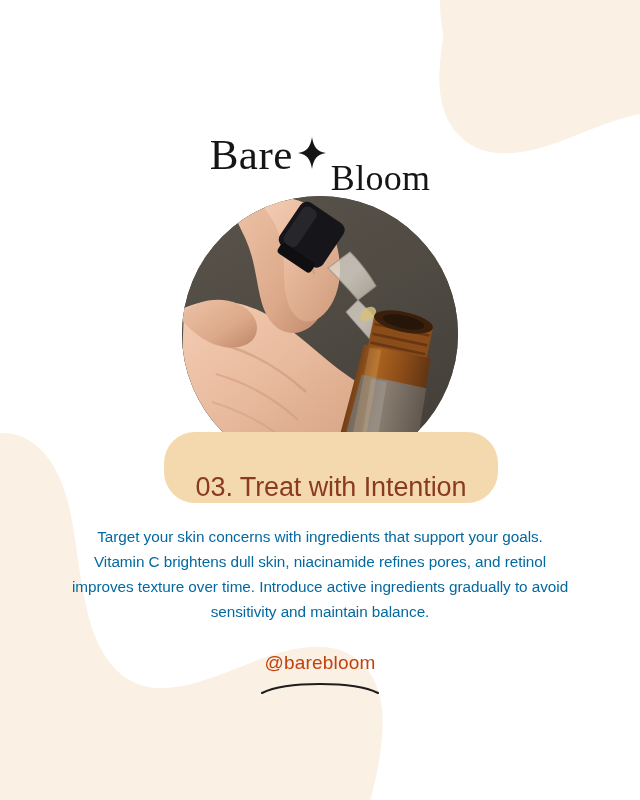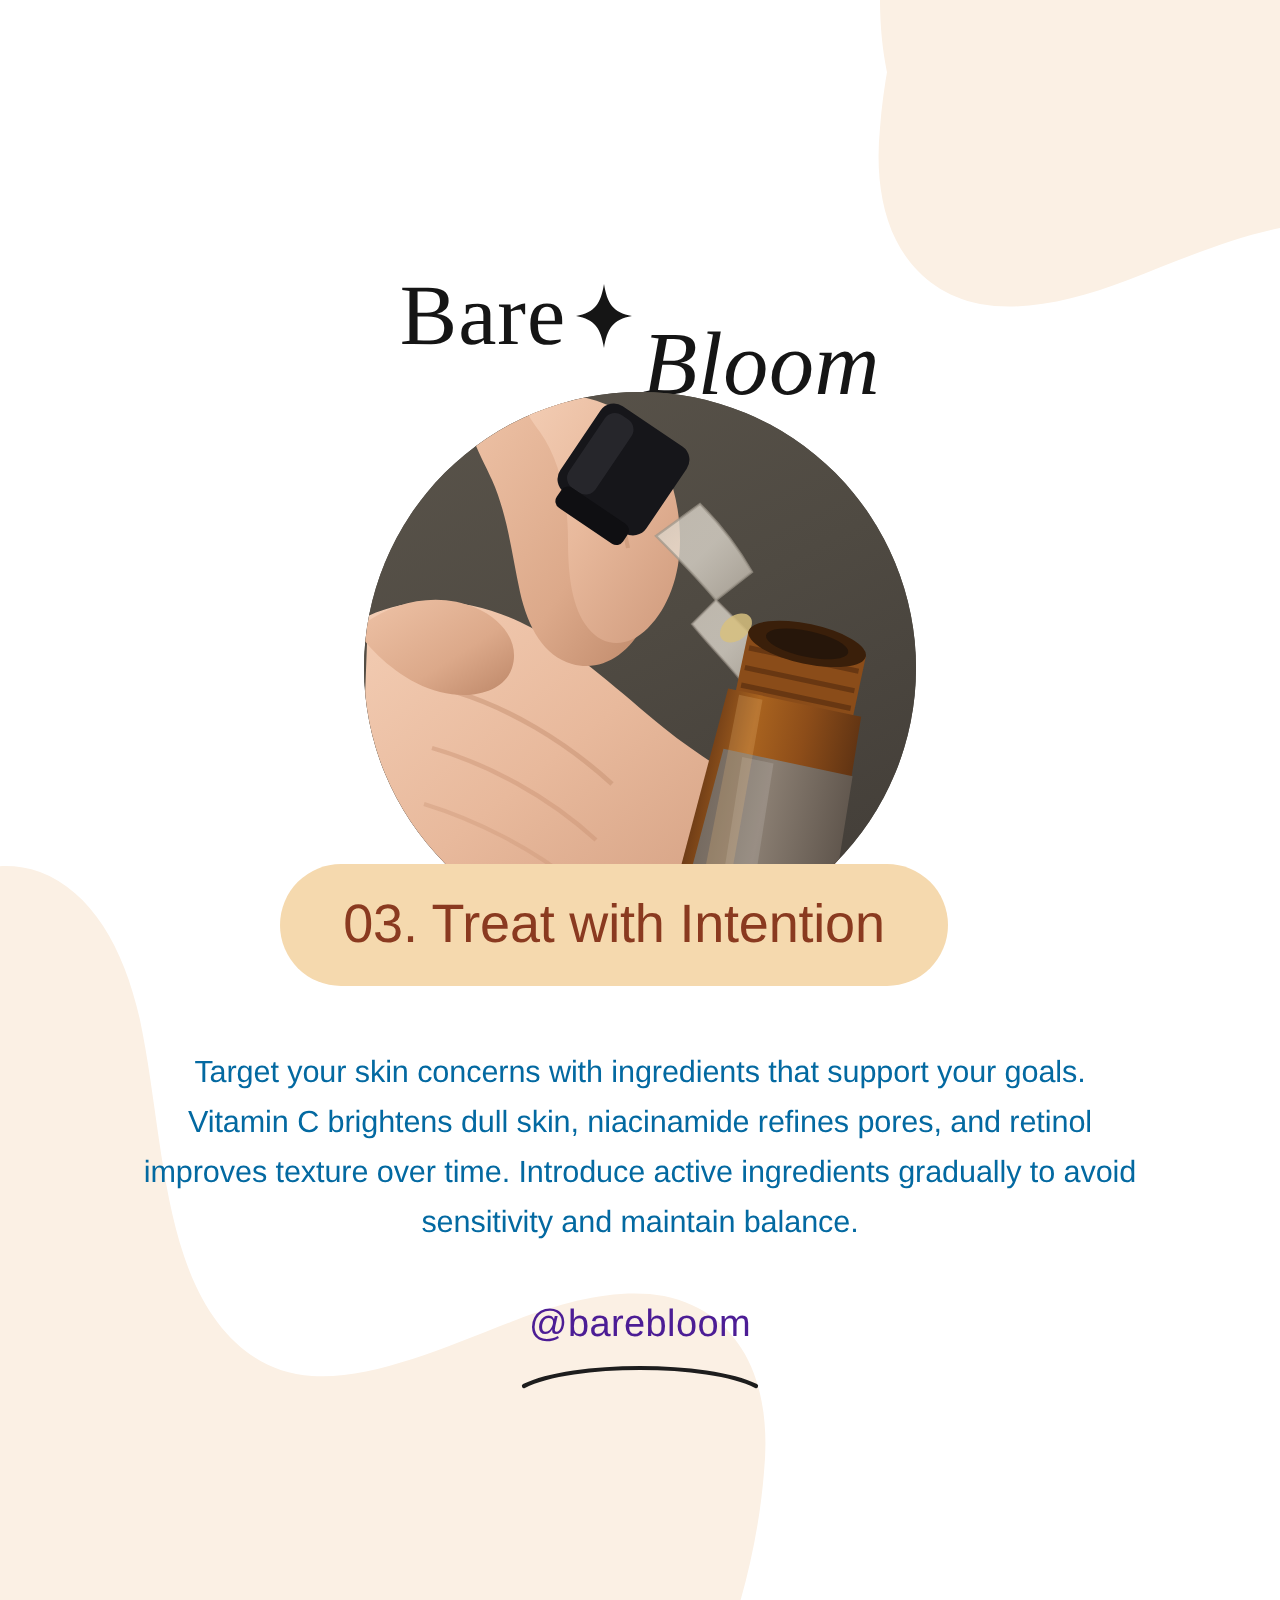--- a/index.html
+++ b/index.html
@@ -63,8 +63,7 @@
     top: 1px;
   }
   .logo-bloom {
-    font-size: 45px;
-    font-style: italic;
+    font-size: 36px;
     font-weight: 400;
     letter-spacing: 0.3px;
     margin-top: 48px;

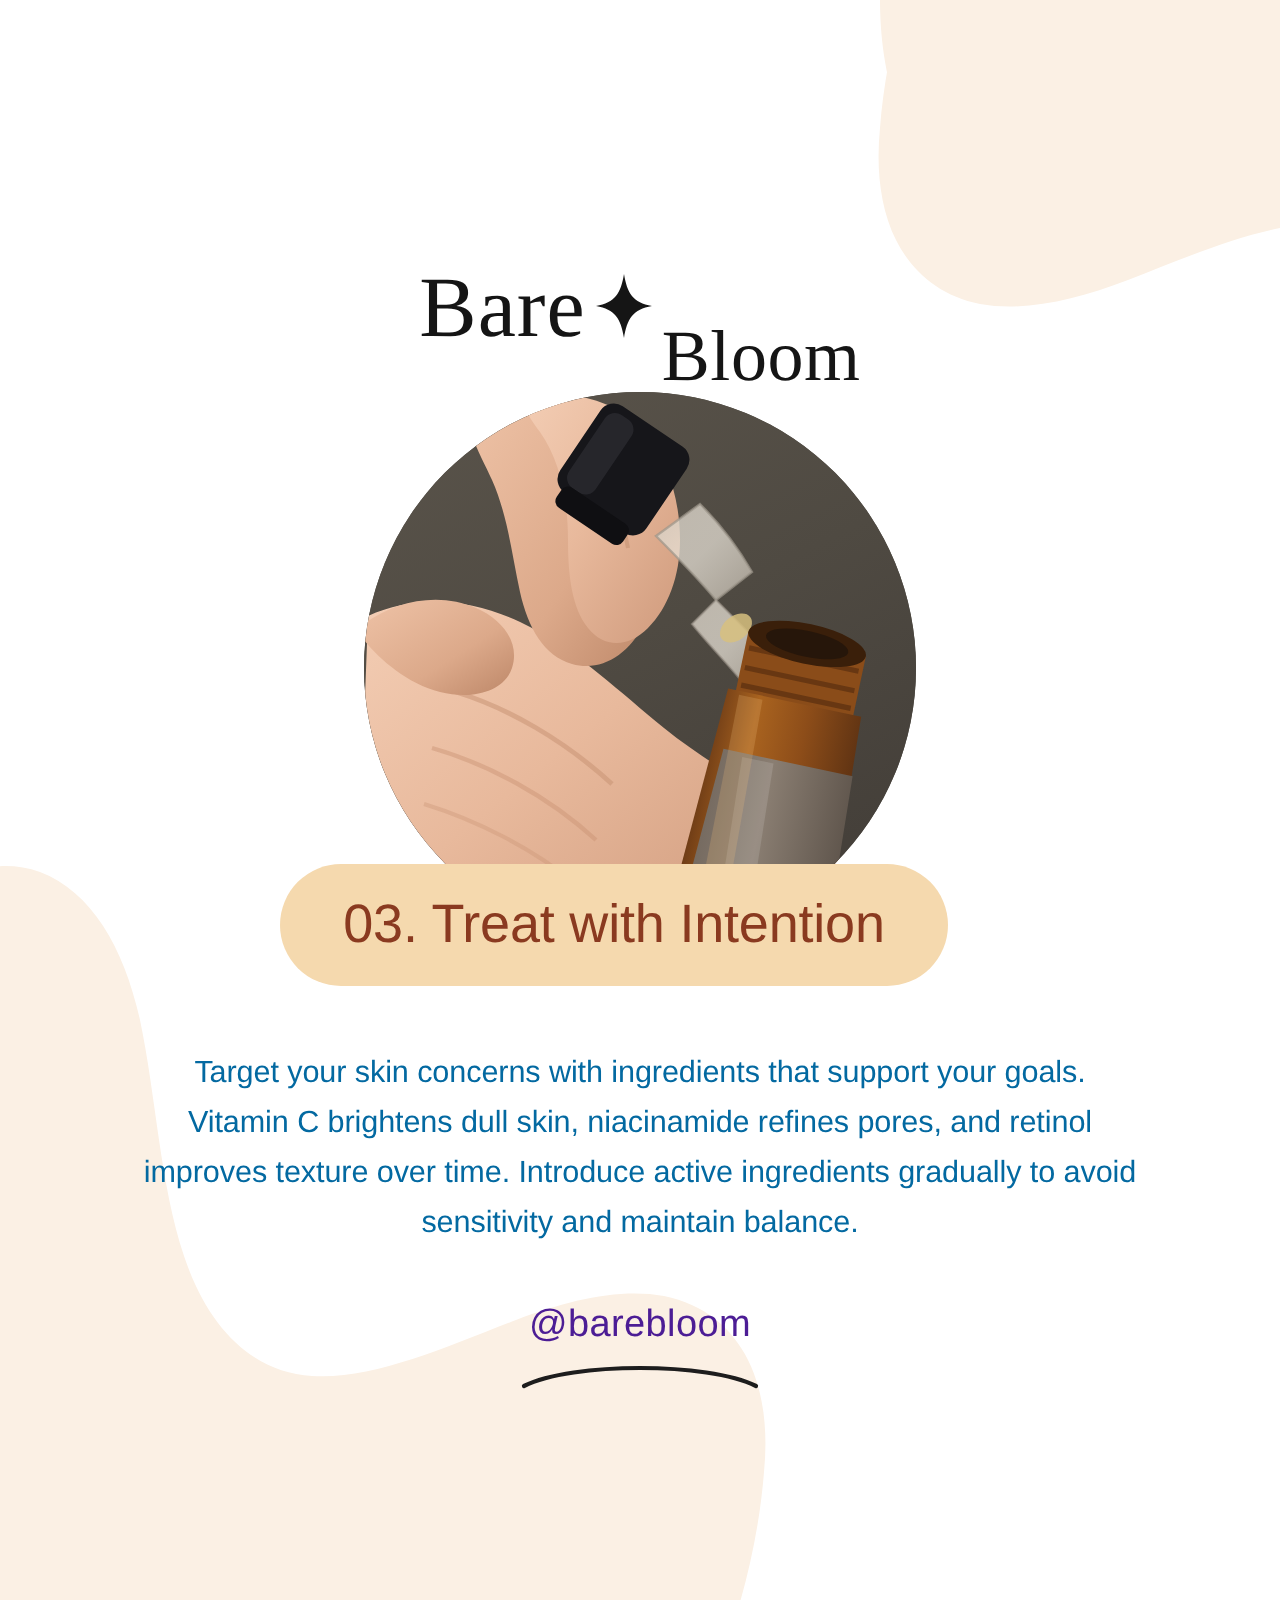--- a/index.html
+++ b/index.html
@@ -85,14 +85,14 @@
   
   .title-pill {
     position: absolute;
-    left: 140px;
+    left: 164px;
     top: 432px;
     width: 334px;
-    height: 61px;
+    height: 71px;
     border-radius: 31px;
     background: #f5d9ae;
     display: flex;
-    align-items: center;
+    align-items: flex-end;
     justify-content: center;
   }
   .title-text {

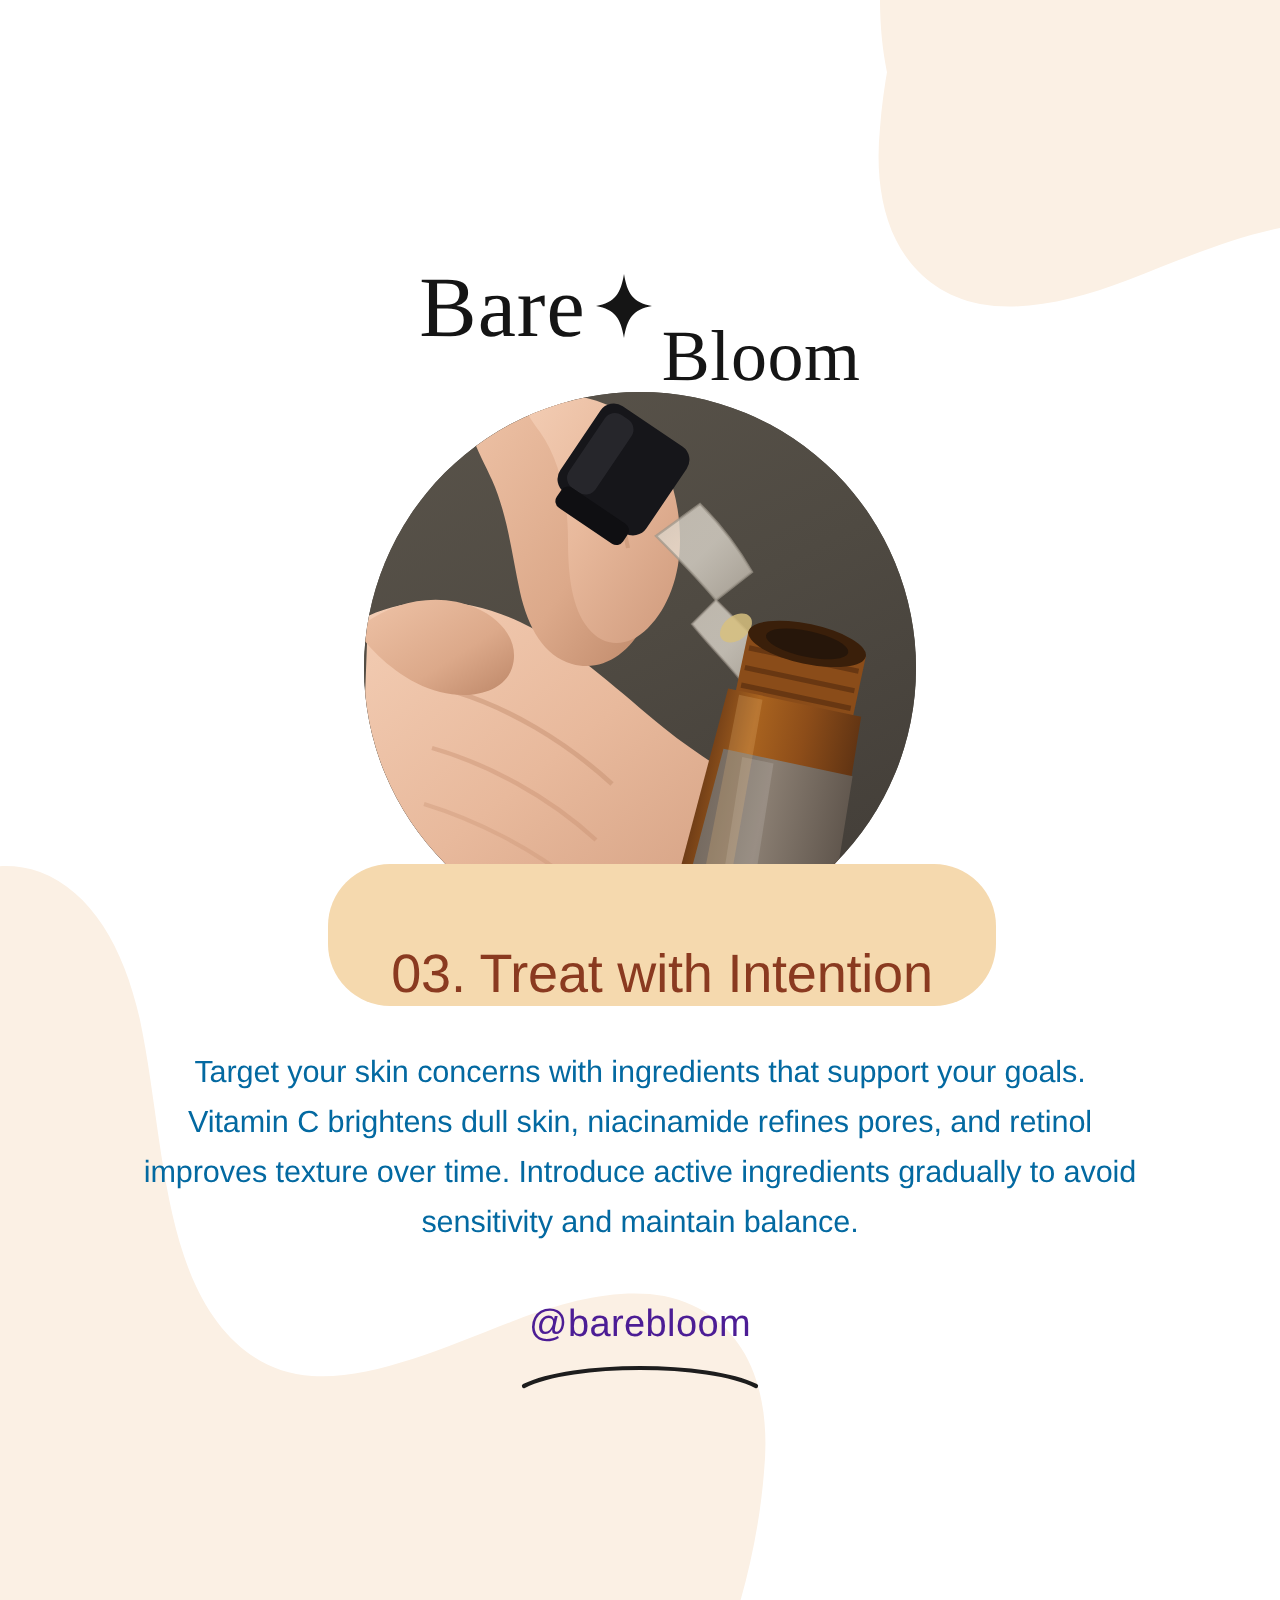--- a/index.html
+++ b/index.html
@@ -126,7 +126,7 @@
   }
   .handle-text {
     font-size: 19px;
-    color: #4c1d95;
+    color: #c2410c;
     letter-spacing: 0.2px;
   }
   .handle-swash {

